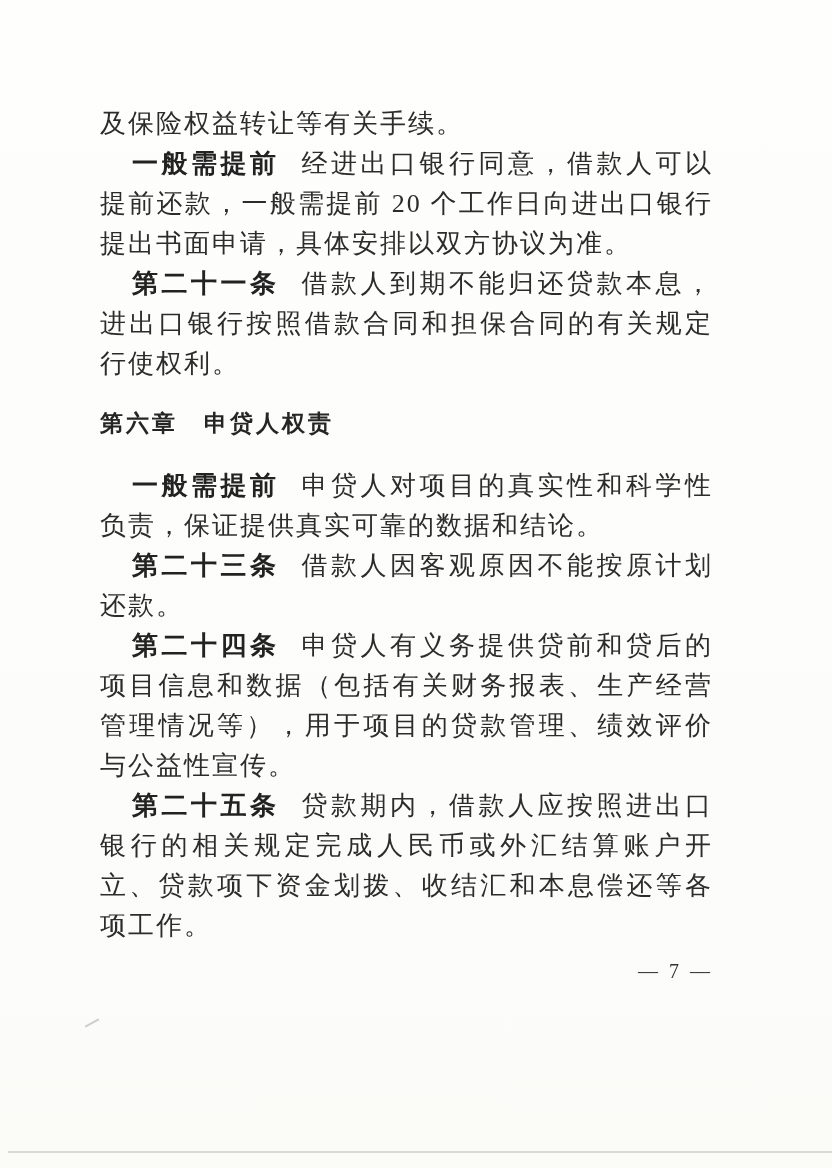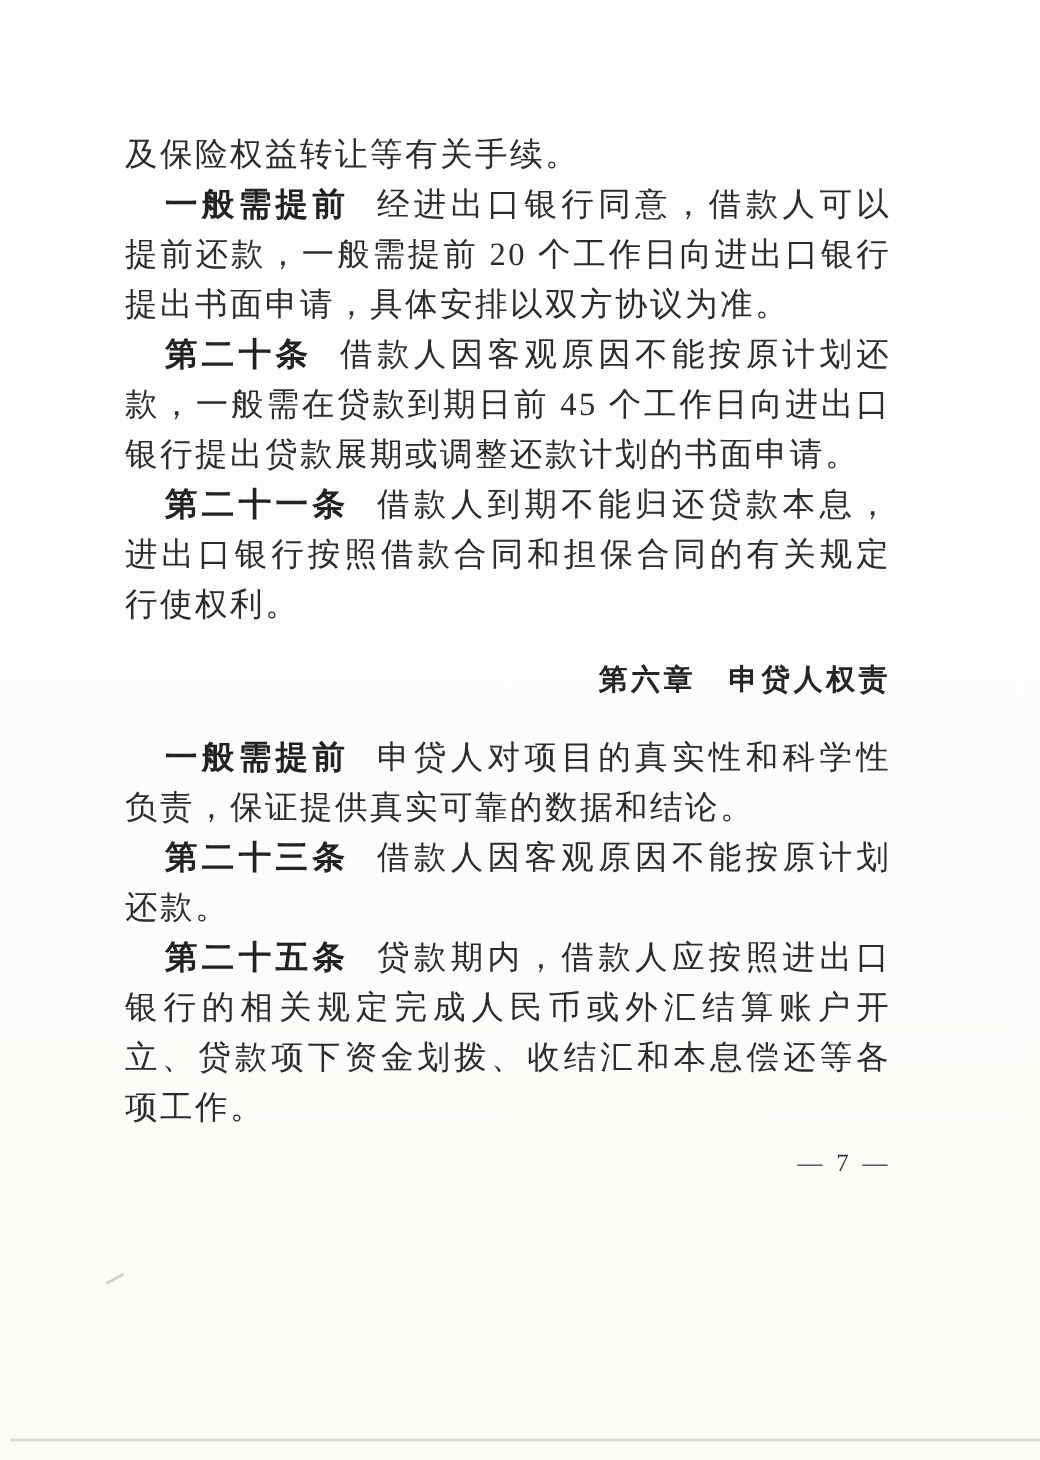--- a/index.html
+++ b/index.html
@@ -83,7 +83,6 @@
   <div class="content" id="doc-content">
       <p class="para"><span>及保险权益转让等有关手续。</span></p>
       <p class="para indent"><strong class="article-label">一般需提前</strong><span>经进出口银行同意，借款人可以提前还款，一般需提前 20 个工作日向进出口银行提出书面申请，具体安排以双方协议为准。</span></p>
-      <p class="para indent"><strong class="article-label">第二十条</strong><span>借款人因客观原因不能按原计划还款，一般需在贷款到期日前 45 个工作日向进出口银行提出贷款展期或调整还款计划的书面申请。</span></p>
       <p class="para indent"><strong class="article-label">第二十一条</strong><span>借款人到期不能归还贷款本息，进出口银行按照借款合同和担保合同的有关规定行使权利。</span></p>
       <h2 class="chapter">第六章　申贷人权责</h2>
       <p class="para indent"><strong class="article-label">一般需提前</strong><span>申贷人对项目的真实性和科学性负责，保证提供真实可靠的数据和结论。</span></p>

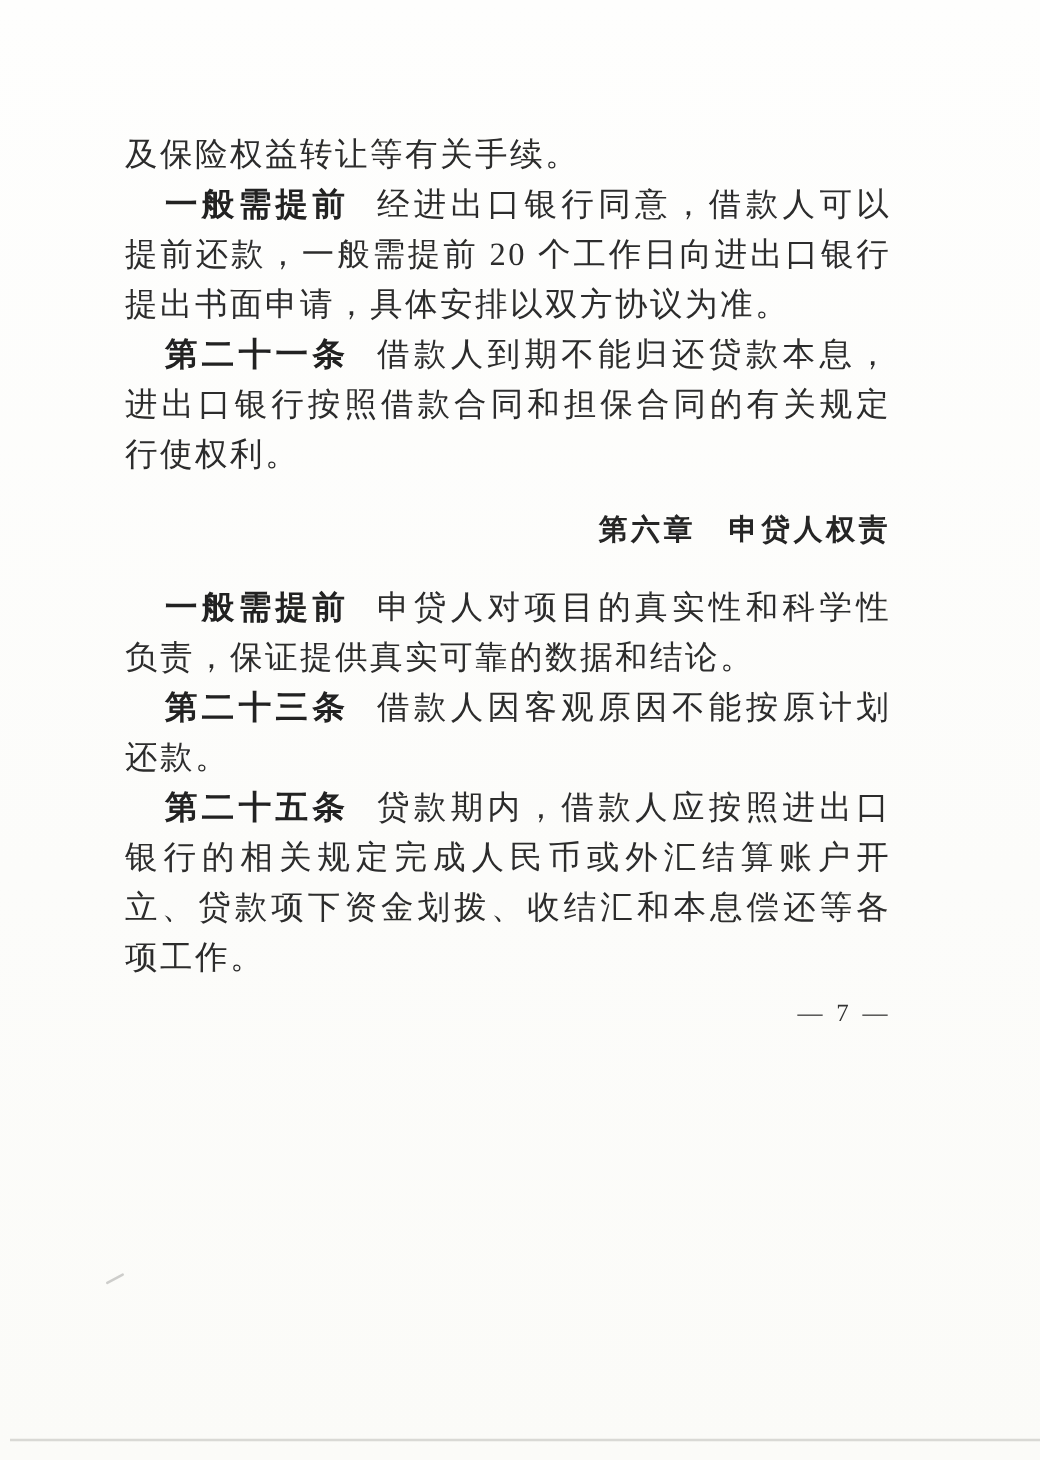--- a/index.html
+++ b/index.html
@@ -45,7 +45,7 @@
     line-height: 40px;
     font-weight: bold;
     color: #252525;
-    text-align: right;
+    text-align: left;
     letter-spacing: 3px;
   }
   .page-number {

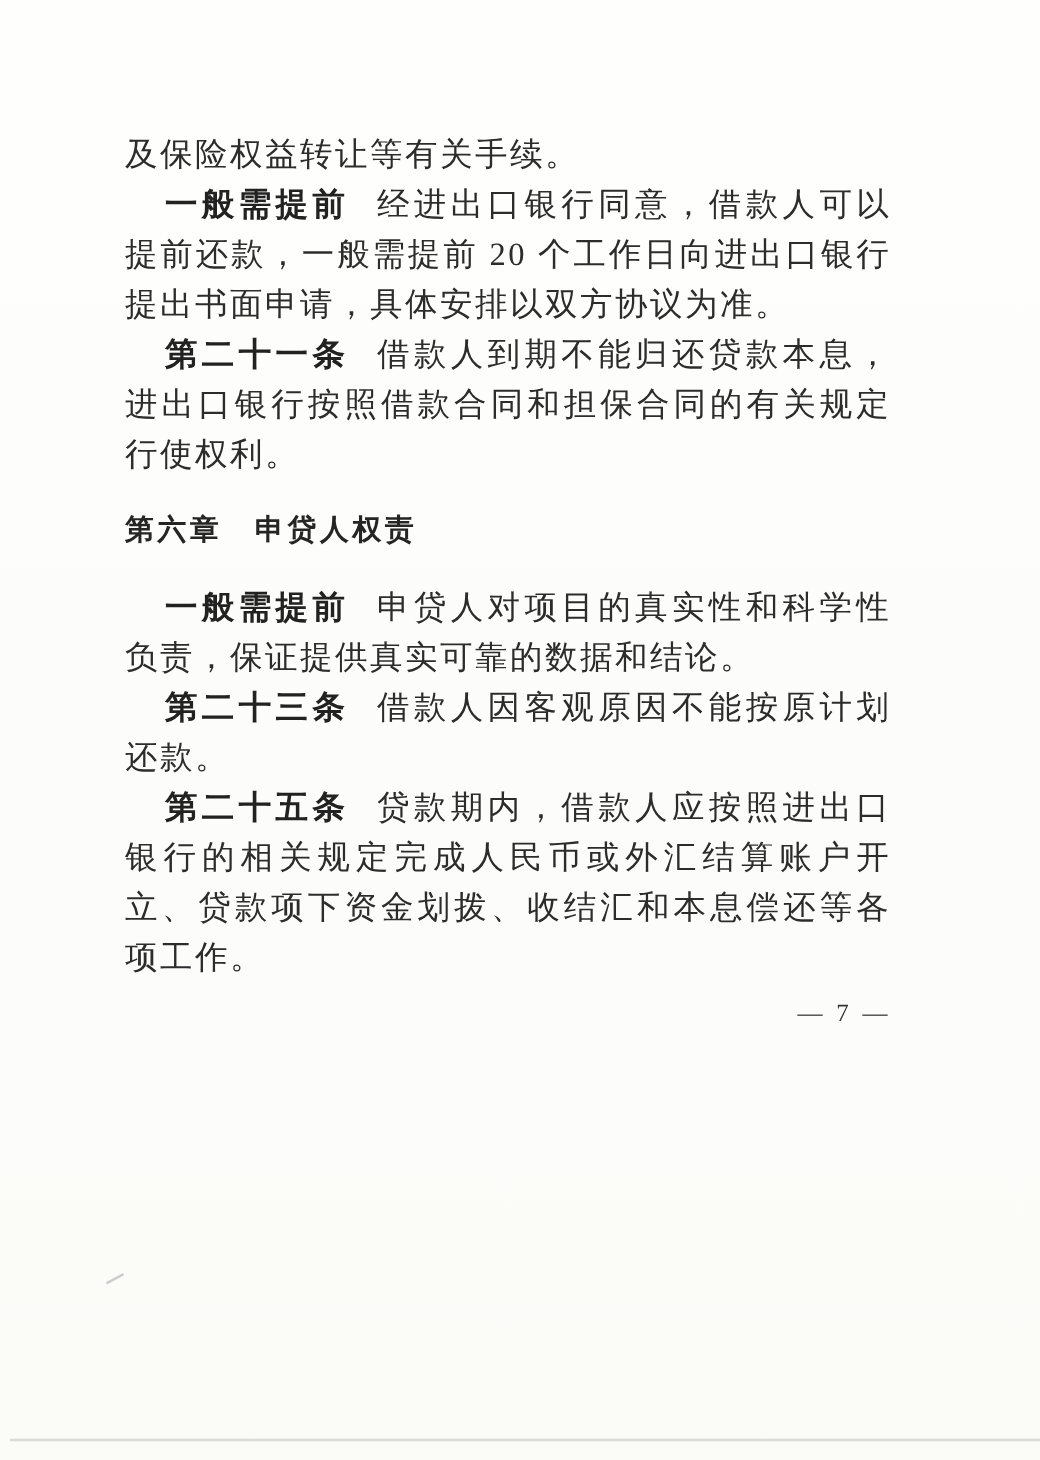--- a/index.html
+++ b/index.html
@@ -87,6 +87,7 @@
       <h2 class="chapter">第六章　申贷人权责</h2>
       <p class="para indent"><strong class="article-label">一般需提前</strong><span>申贷人对项目的真实性和科学性负责，保证提供真实可靠的数据和结论。</span></p>
       <p class="para indent"><strong class="article-label">第二十三条</strong><span>借款人因客观原因不能按原计划还款。</span></p>
+      <p class="para indent"><strong class="article-label">第二十四条</strong><span>申贷人有义务提供贷前和贷后的项目信息和数据（包括有关财务报表、生产经营管理情况等），用于项目的贷款管理、绩效评价与公益性宣传。</span></p>
       <p class="para indent"><strong class="article-label">第二十五条</strong><span>贷款期内，借款人应按照进出口银行的相关规定完成人民币或外汇结算账户开立、贷款项下资金划拨、收结汇和本息偿还等各项工作。</span></p>
       <div class="page-number">— 7 —</div>
     </div>

